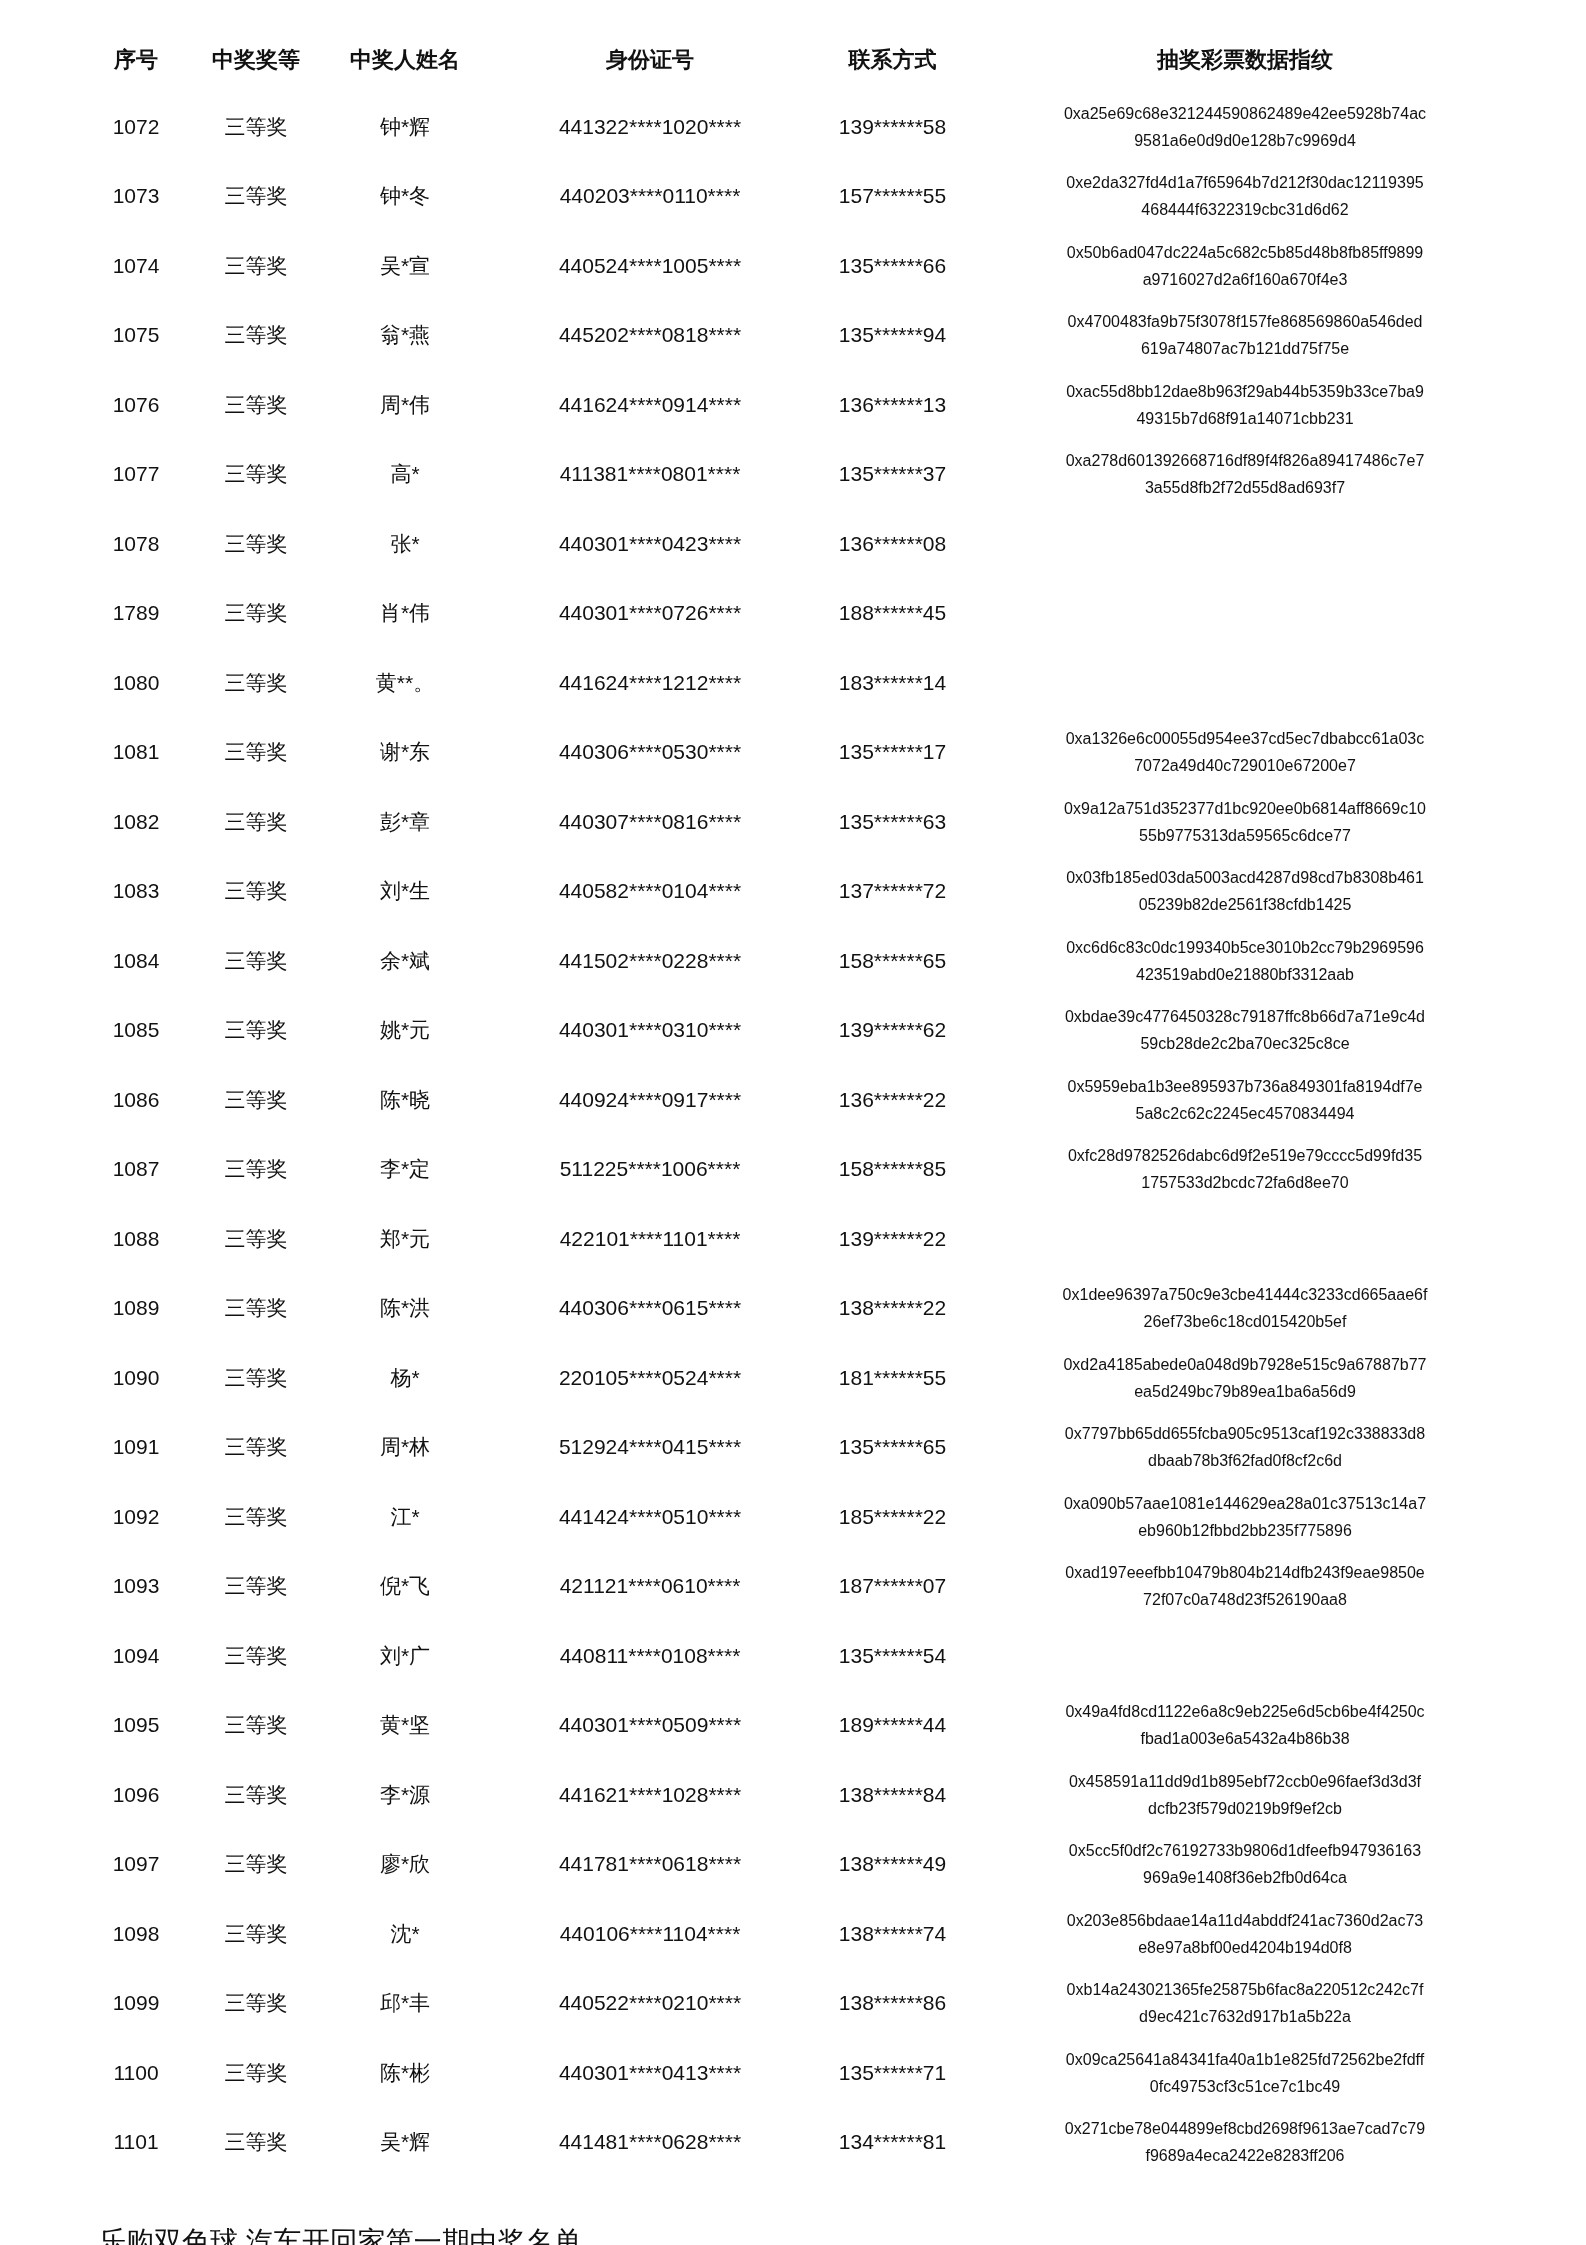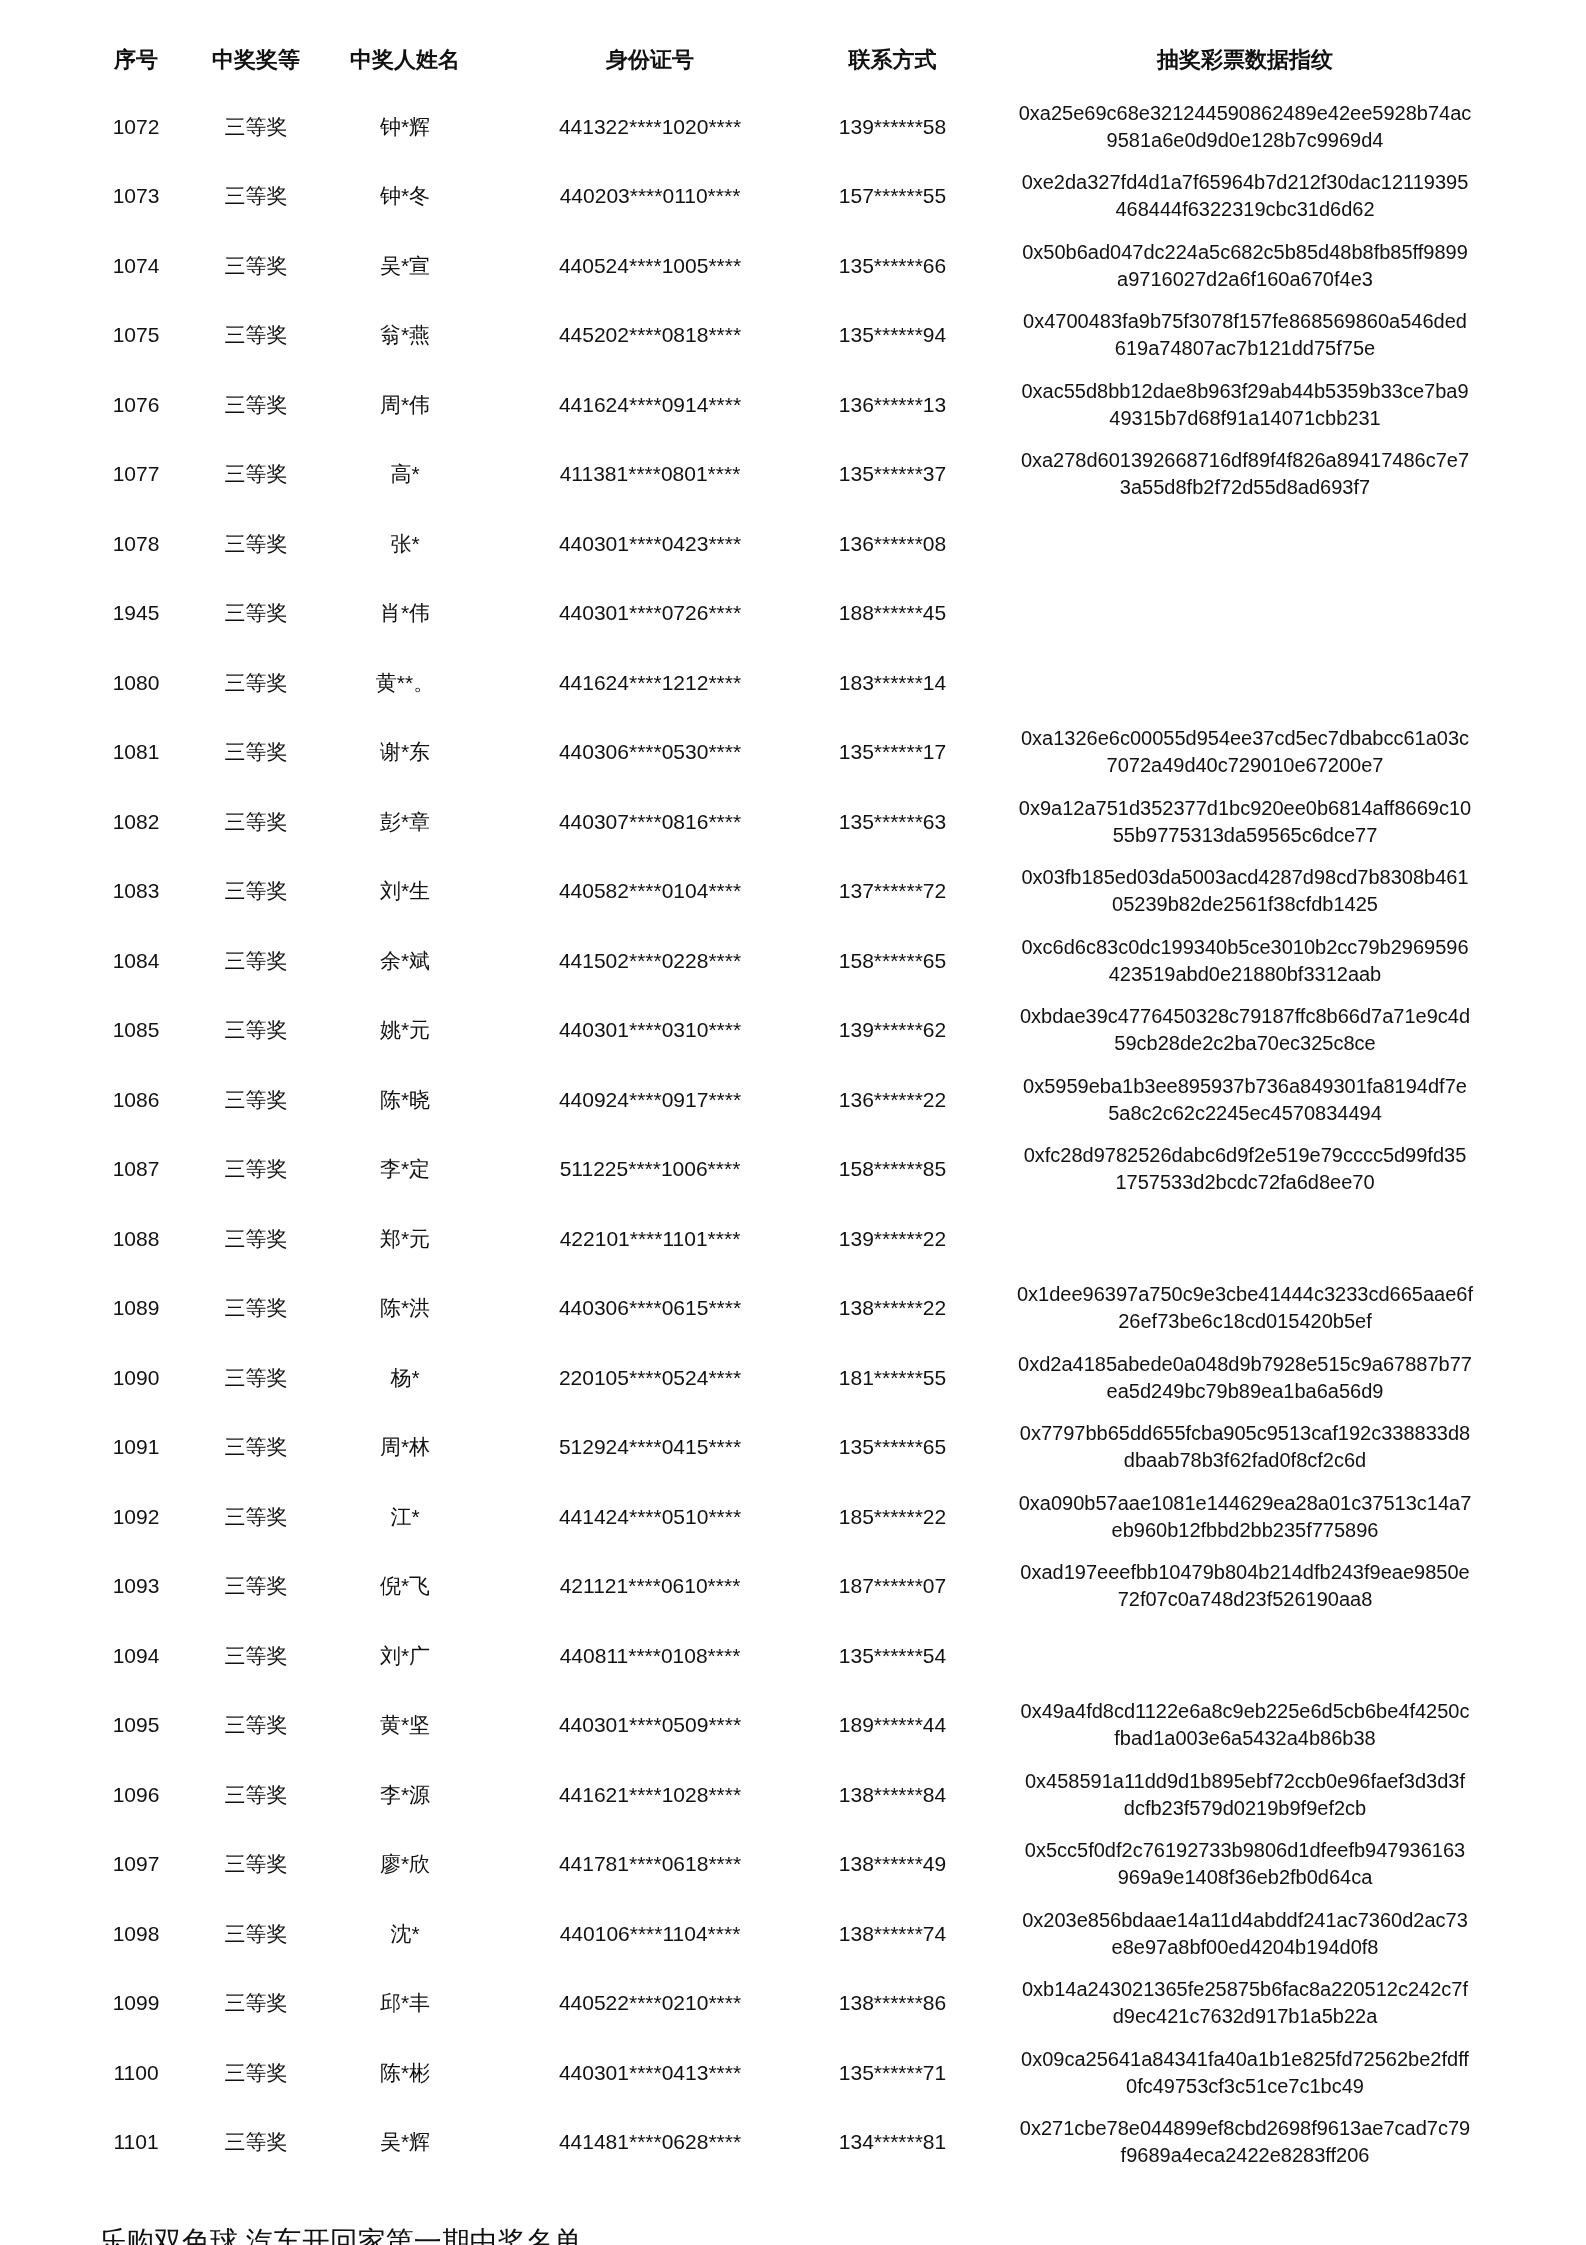--- a/index.html
+++ b/index.html
@@ -38,7 +38,7 @@
     white-space: nowrap;
   }
   .c-fp {
-    font-size: 20px;
+    font-size: 16px;
     line-height: 27px;
   }
   .footer {

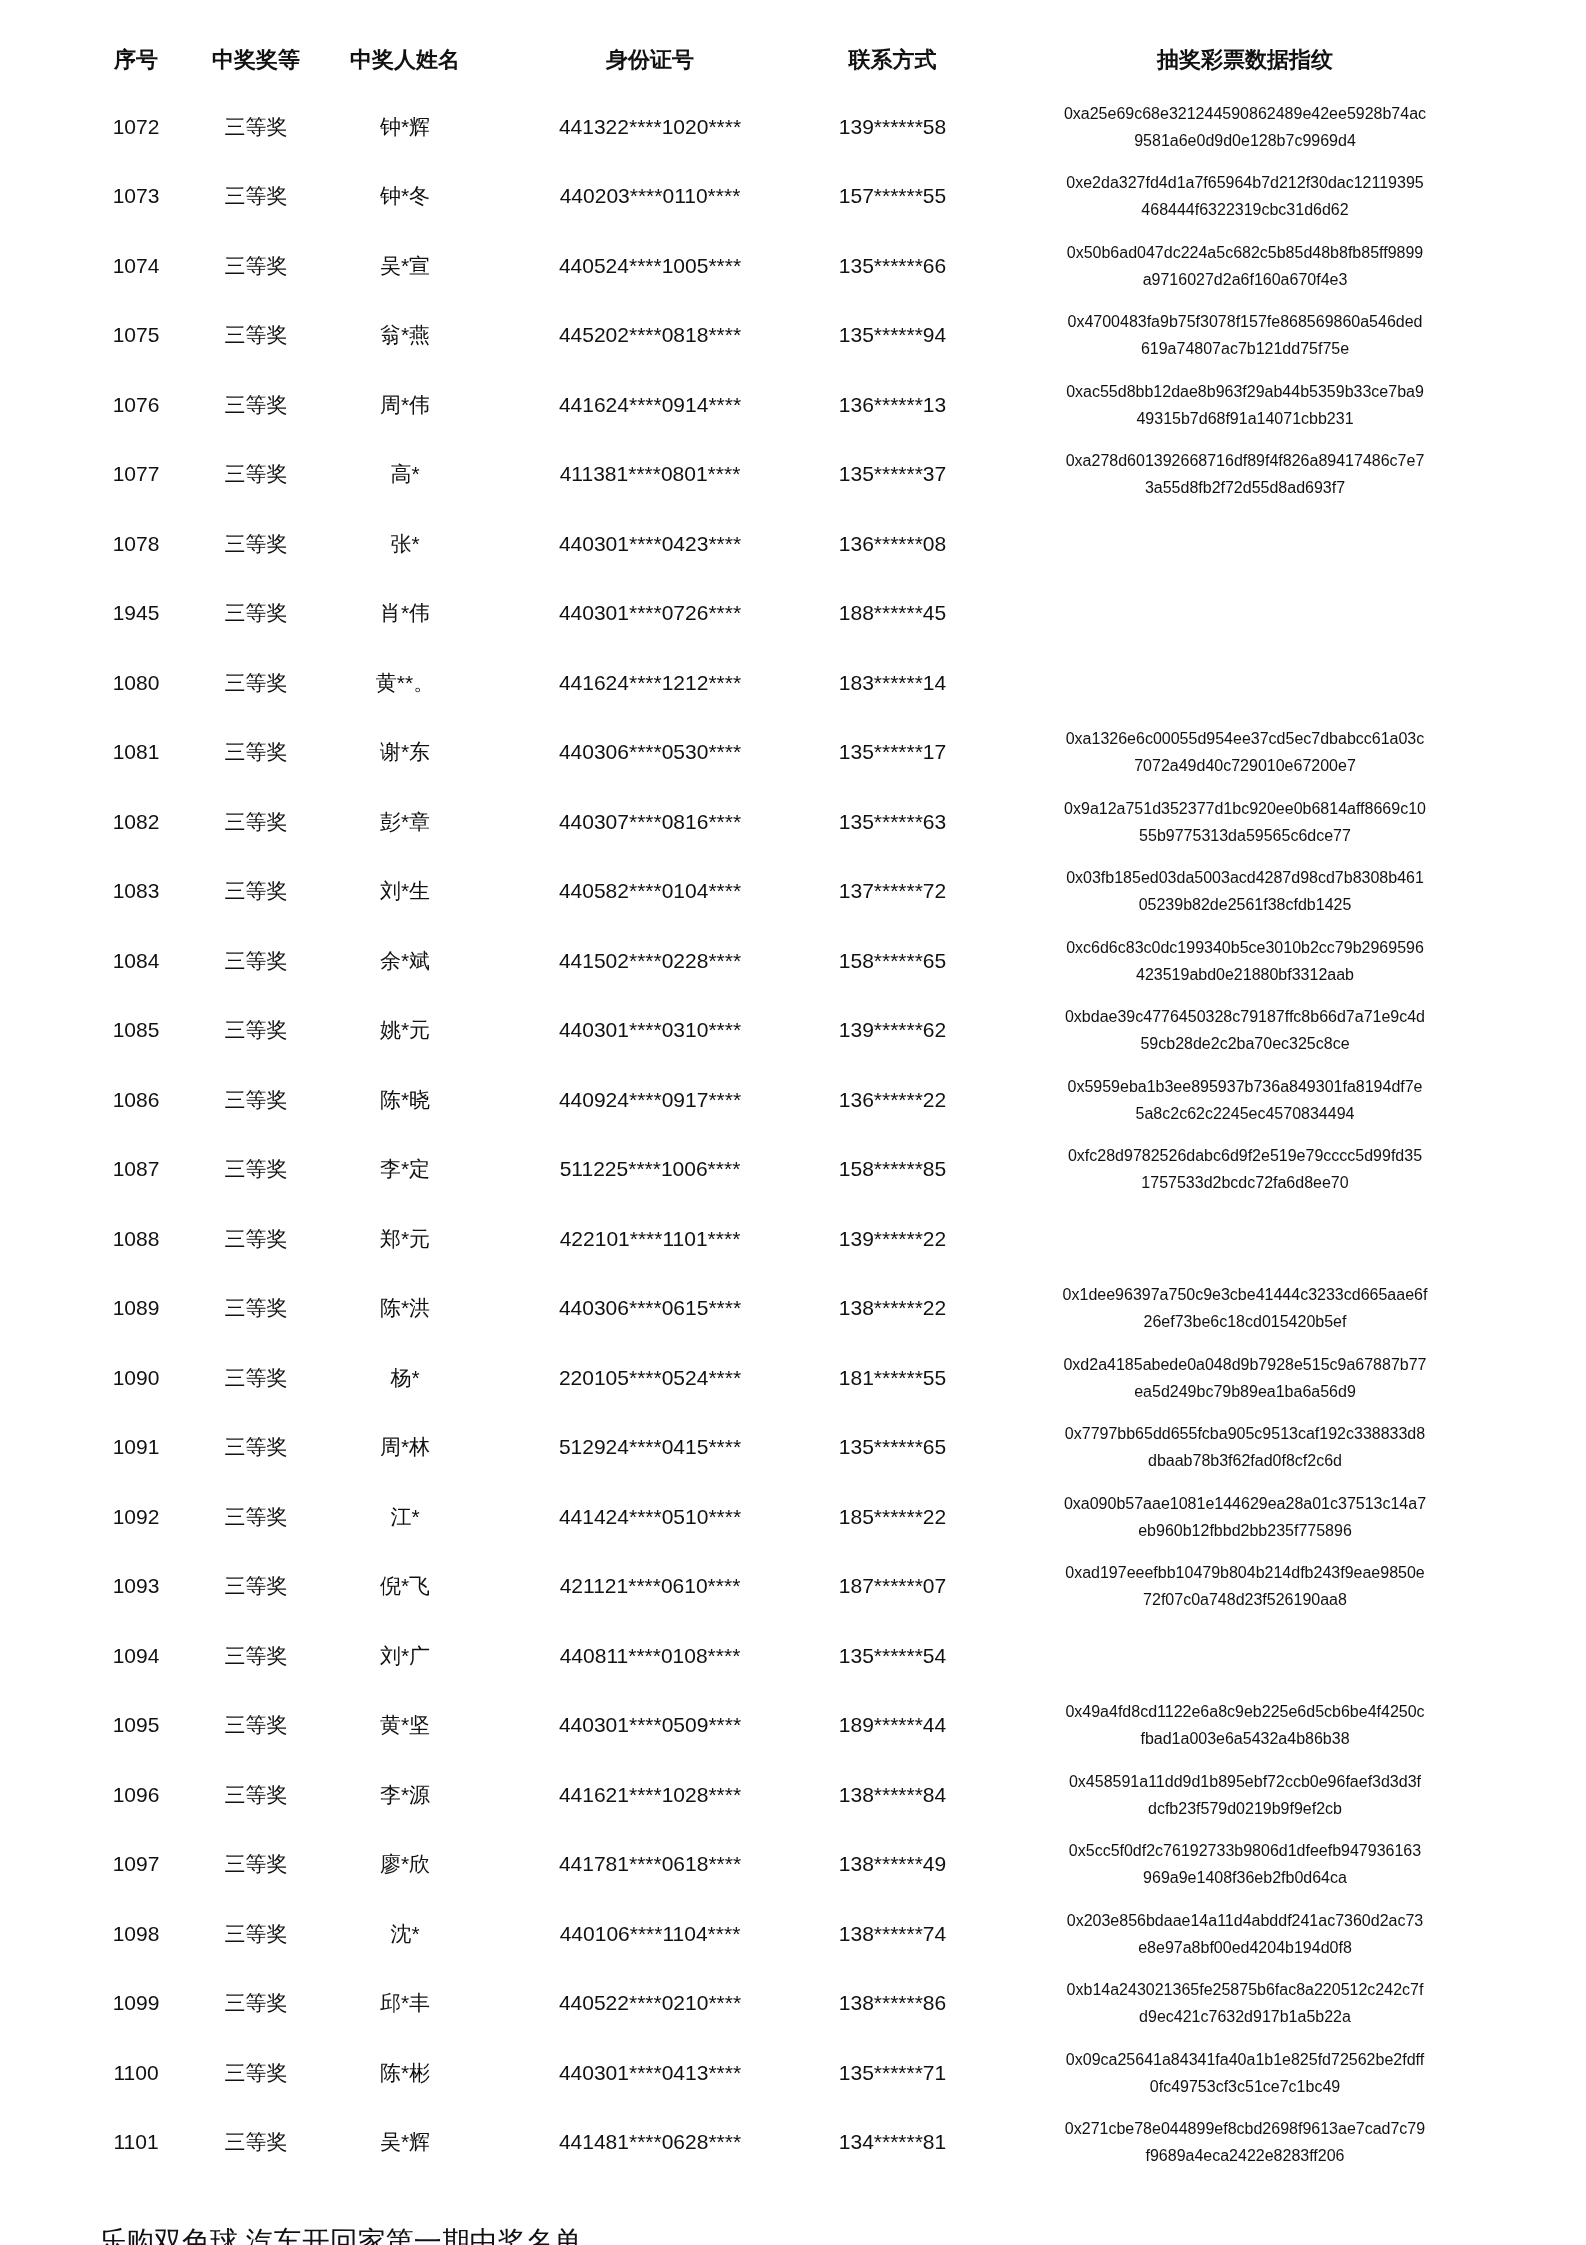--- a/index.html
+++ b/index.html
@@ -142,7 +142,7 @@
   </div>
 
   <div class="row">
-    <div class="cell">1945</div>
+    <div class="cell">1789</div>
     <div class="cell">三等奖</div>
     <div class="cell">肖*伟</div>
     <div class="cell">440301****0726****</div>

